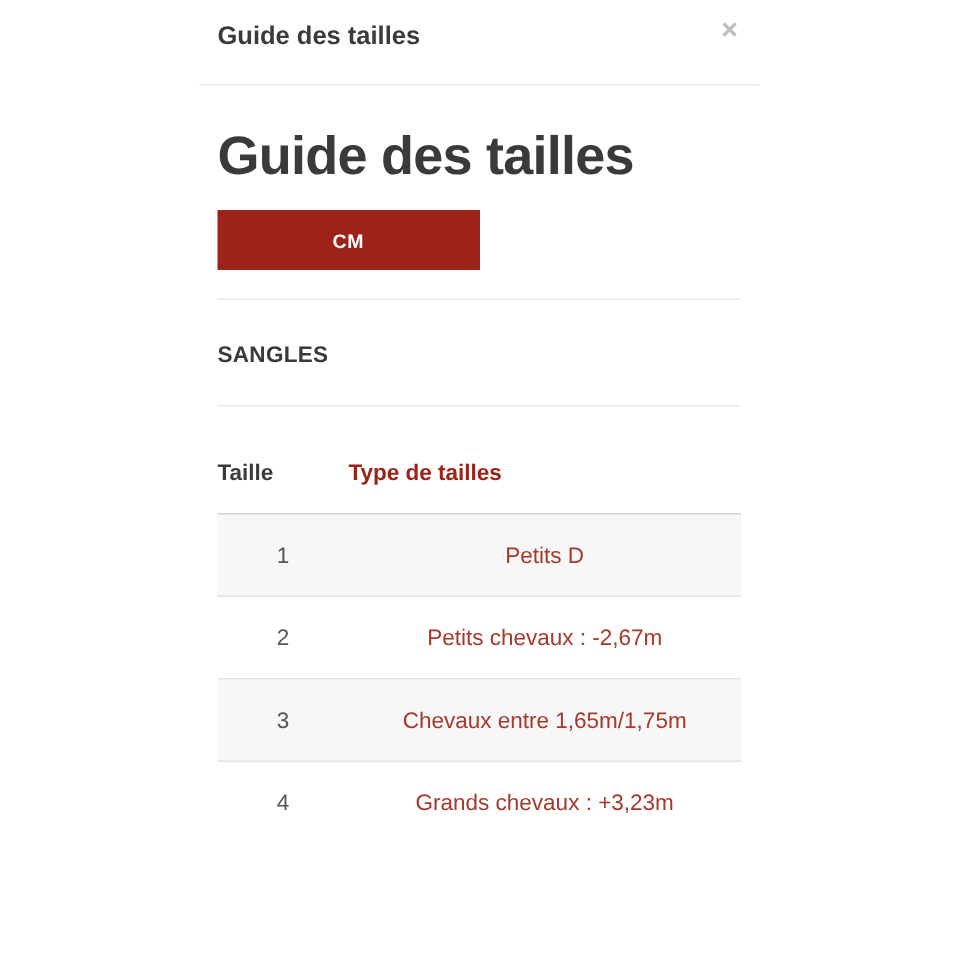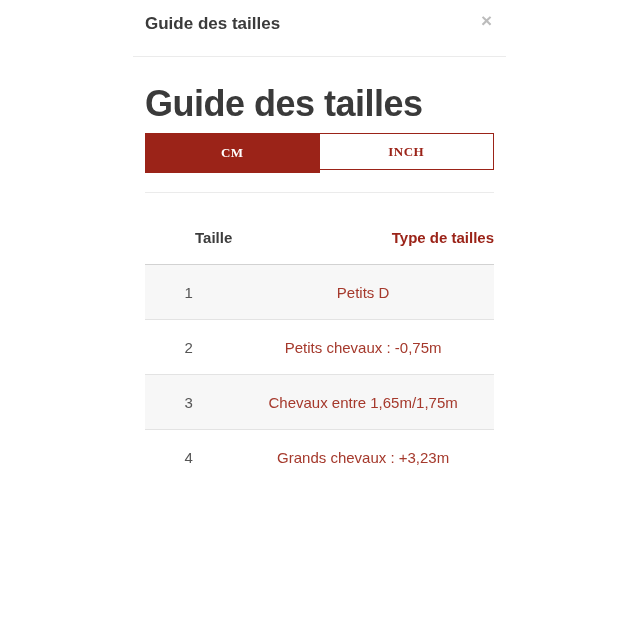--- a/index.html
+++ b/index.html
@@ -54,11 +54,10 @@
   }
   
   .tabs {
-    margin-top: 9px;
+    margin-top: 16px;
     display: flex;
-    align-items: flex-start;
+    align-items: center;
     height: 40px;
-    font-family: Liberation Serif, serif;
   }
   .tab {
     width: 50%;

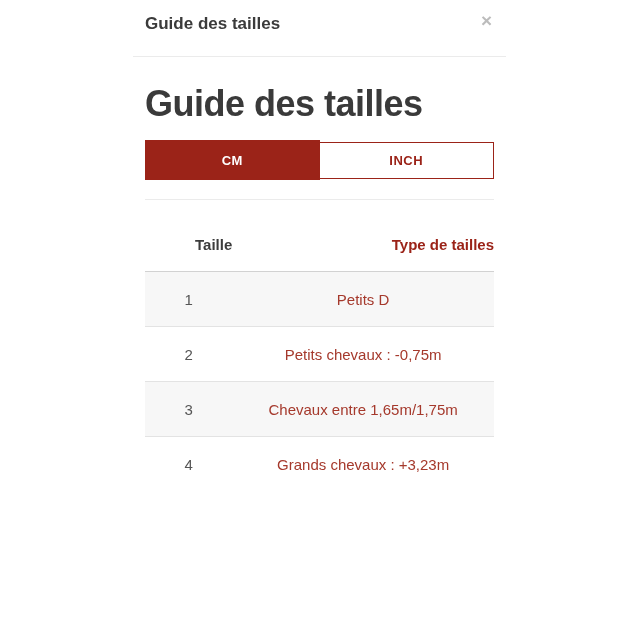--- a/index.html
+++ b/index.html
@@ -144,7 +144,6 @@
 
     <div class="tabs">
       <div class="tab active">CM</div>
-      <div class="tab inactive">INCH</div>
     </div>
     <div class="tabs-divider"></div>
 

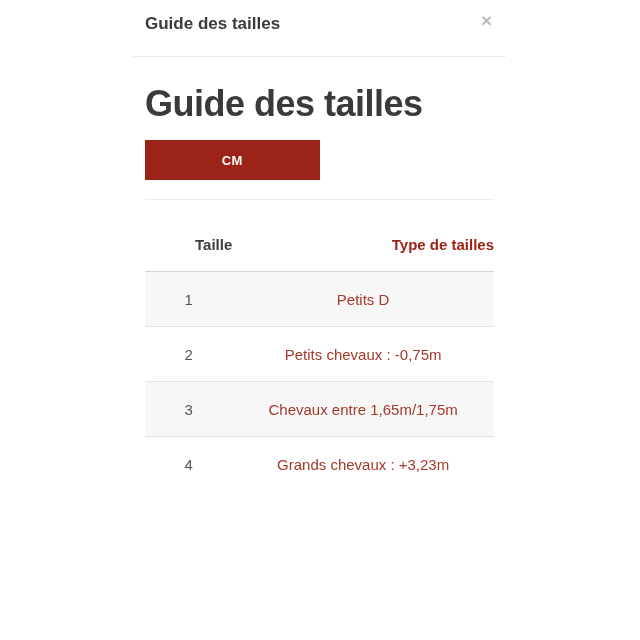--- a/index.html
+++ b/index.html
@@ -147,6 +147,7 @@
     </div>
     <div class="tabs-divider"></div>
 
+    <div class="section-header">SANGLES</div>
 
 
     <table class="size-table">

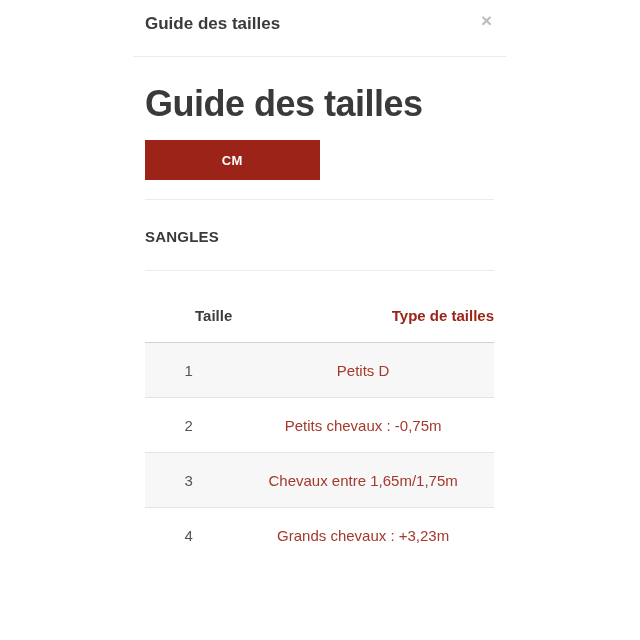--- a/index.html
+++ b/index.html
@@ -110,7 +110,7 @@
   table.size-table th {
     font-size: 15px;
     font-weight: bold;
-    text-align: right;
+    text-align: left;
     padding: 0 0 18px 0;
     border-bottom: 1px solid #d2d2d2;
   }

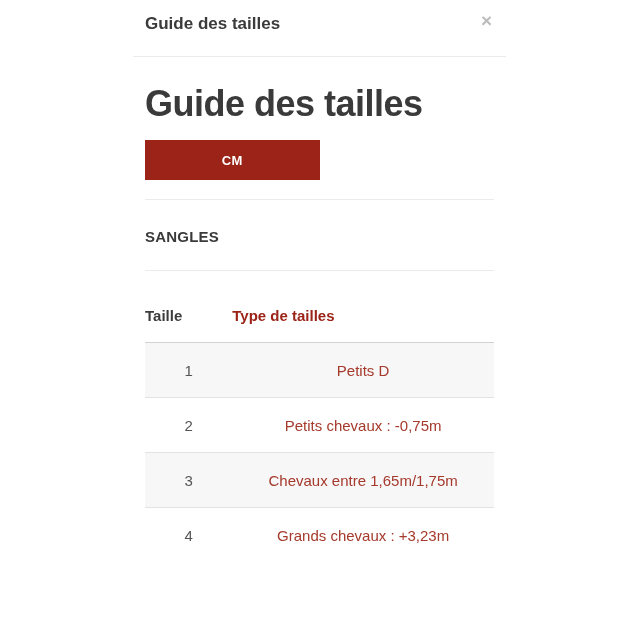--- a/index.html
+++ b/index.html
@@ -164,7 +164,7 @@
         </tr>
         <tr>
           <td class="cell-taille">2</td>
-          <td class="cell-type">Petits chevaux : -0,75m</td>
+          <td class="cell-type">Petits chevaux : -2,67m</td>
         </tr>
         <tr class="alt">
           <td class="cell-taille">3</td>

